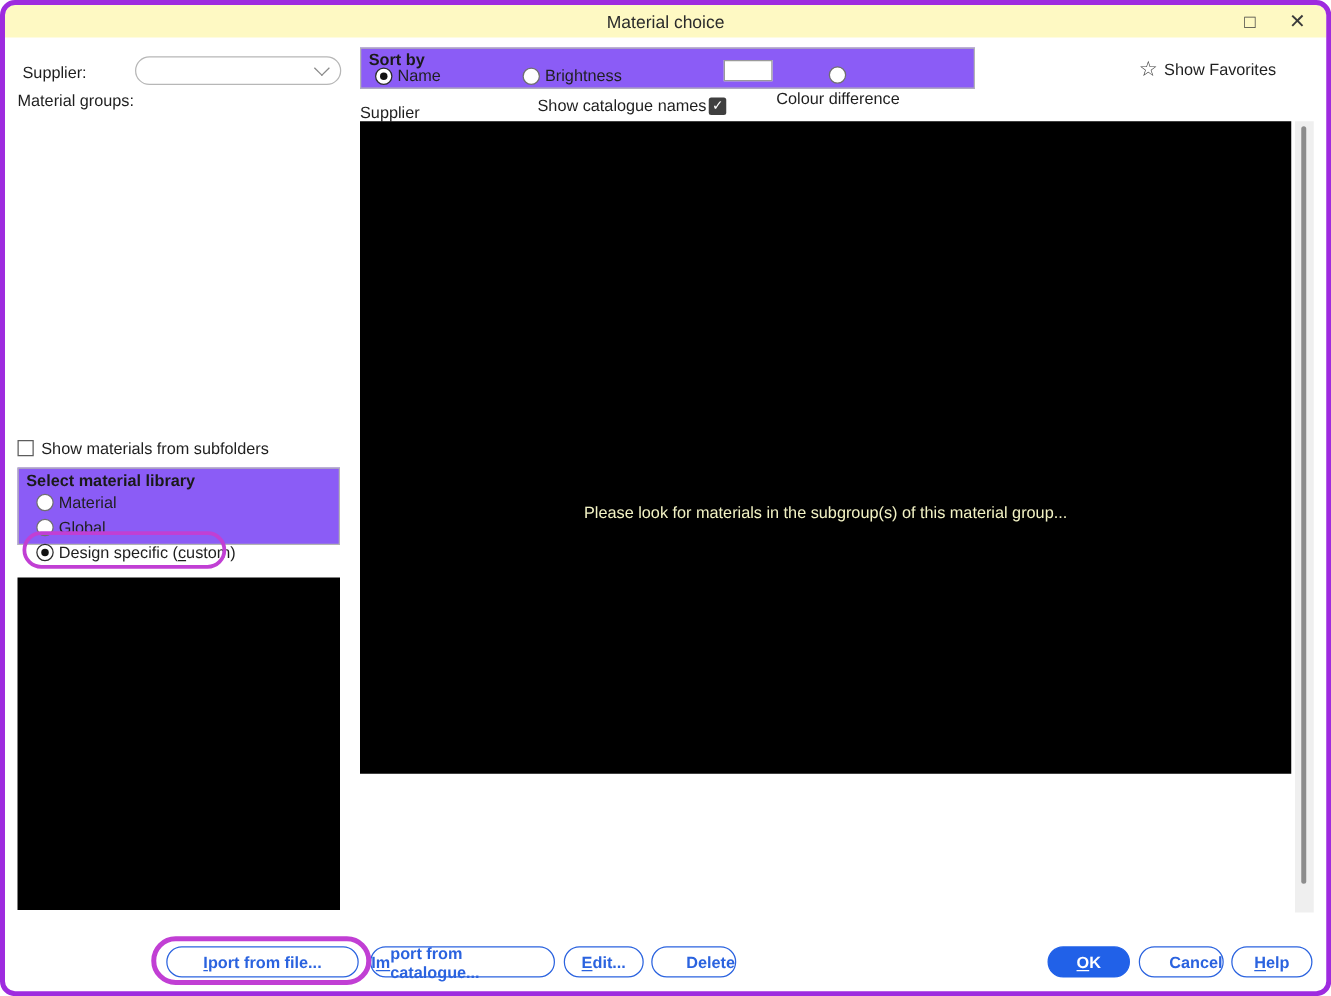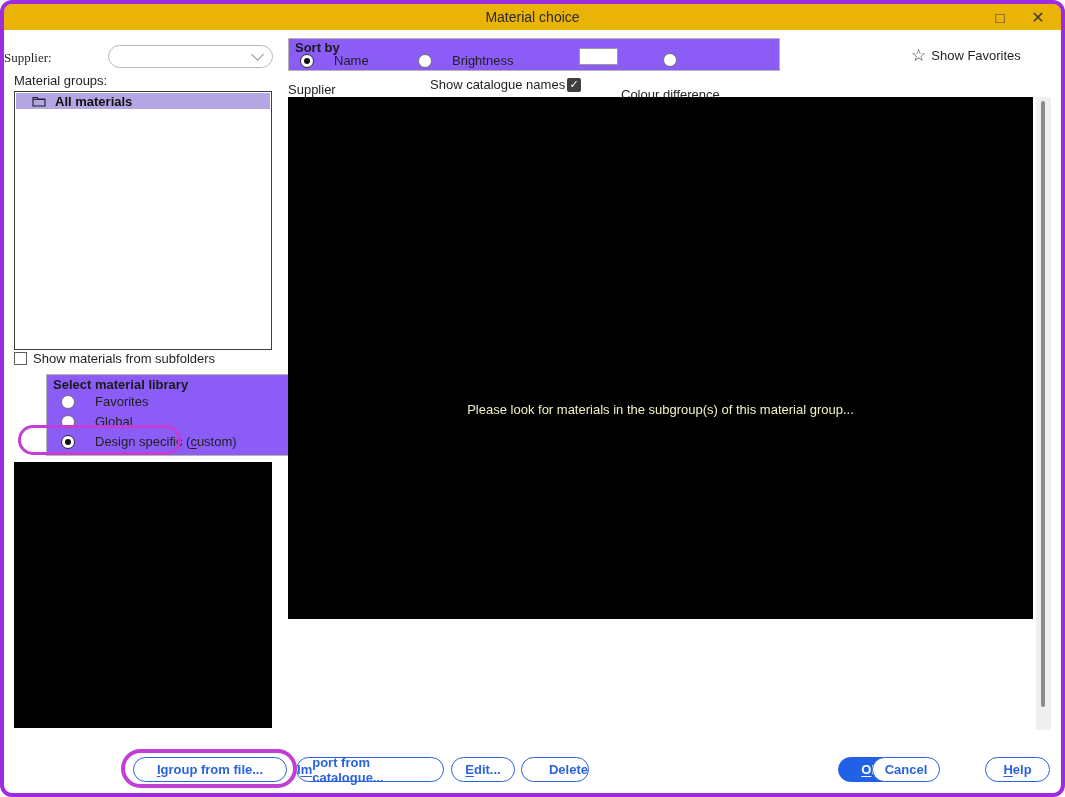--- a/index.html
+++ b/index.html
@@ -15,7 +15,7 @@
   }
   .titlebar{
     position:absolute;left:4px;top:4px;right:4px;height:26px;
-    background:#eab308;border-radius:8px 8px 0 0;
+    background:#fef9c3;border-radius:8px 8px 0 0;
     display:flex;align-items:center;justify-content:center;z-index:5;
   }
   .title{font-size:14px;color:#2b2b2b;}

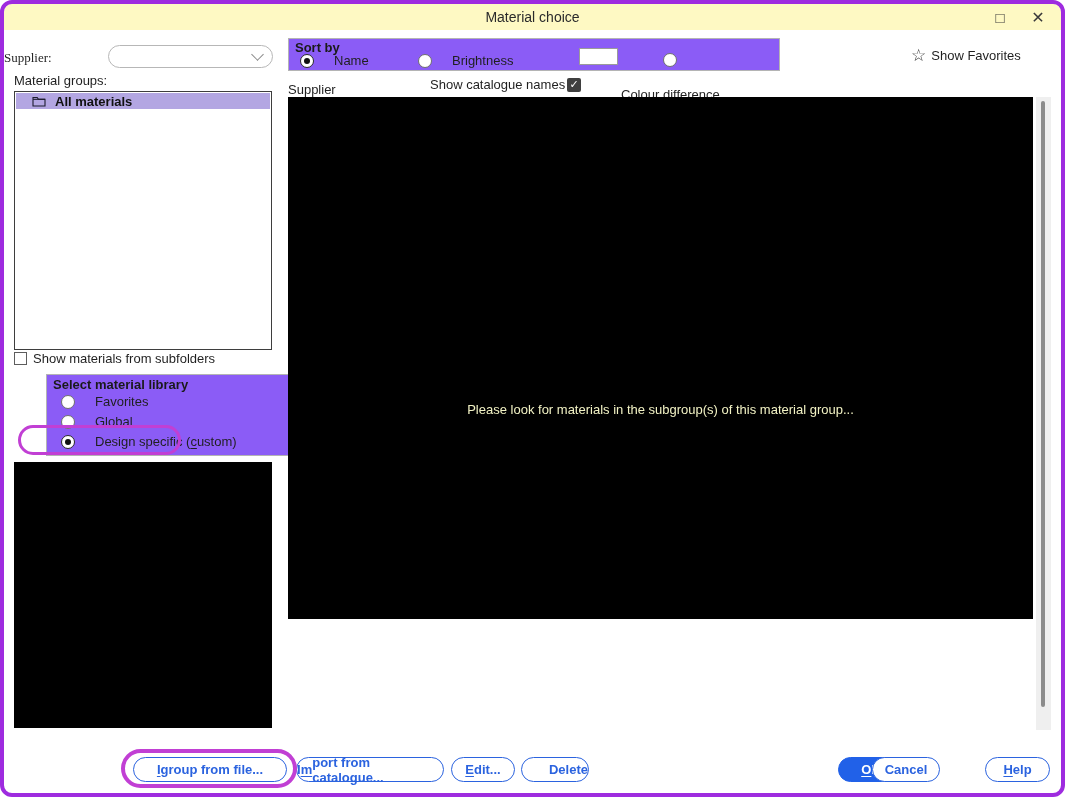--- a/index.html
+++ b/index.html
@@ -88,7 +88,7 @@
     <span class="winbtn" style="right:10px;font-size:16px;">✕</span>
   </div>
 
-  <span class="abs lbl" style="left:4px;top:50px;font-family:Liberation Serif, serif;">Supplier:</span>
+  <span class="abs lbl" style="left:18px;top:50px;">Supplier:</span>
 
   <div class="abs combo" style="left:108px;top:45px;width:165px;height:23px;">
     <span style="flex:1;font-size:13px;"></span>

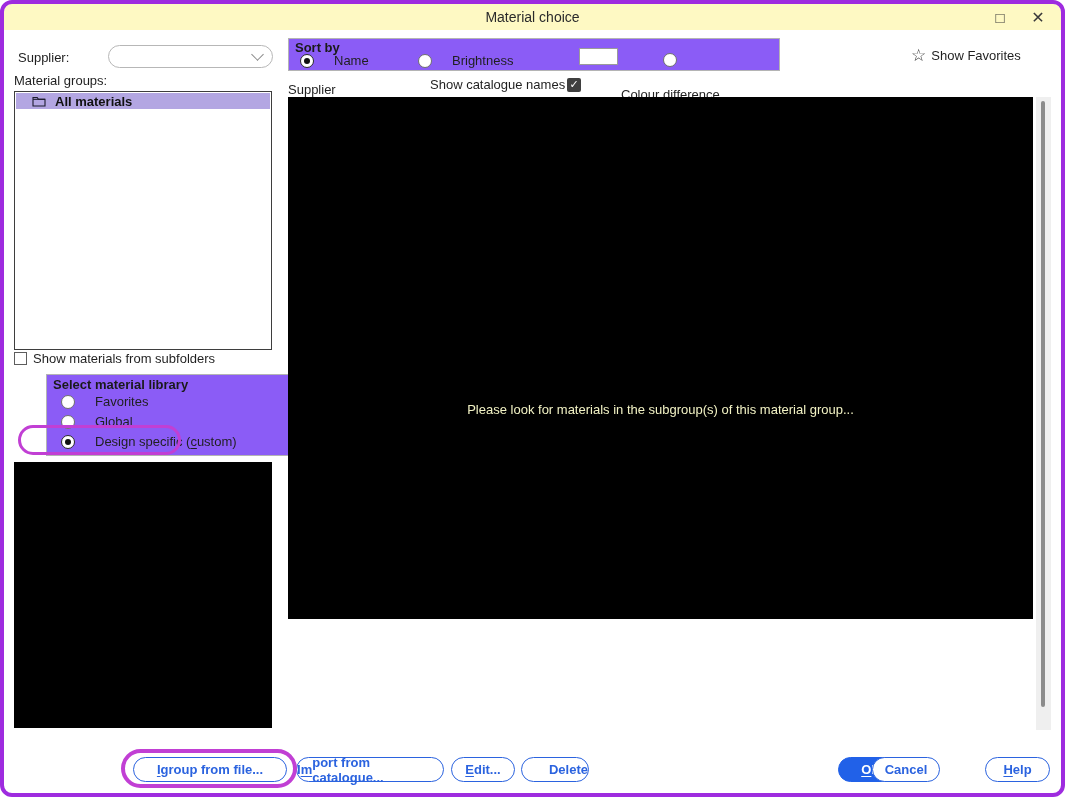--- a/index.html
+++ b/index.html
@@ -44,7 +44,7 @@
   .groupbox{border:1px solid #b4b4b4;background:#8b5cf6;}
   .grouptitle{position:absolute;left:6px;top:2px;font-size:13px;font-weight:bold;color:#1a1a1a;}
   
-  .radiorow{display:flex;align-items:center;gap:20px;cursor:default;text-align:center;}
+  .radiorow{display:flex;align-items:center;gap:4px;cursor:default;text-align:center;}
   .radio{
     width:12px;height:12px;border:1px solid #6f6f6f;border-radius:50%;
     background:#fff;display:inline-flex;align-items:center;justify-content:center;flex:0 0 auto;

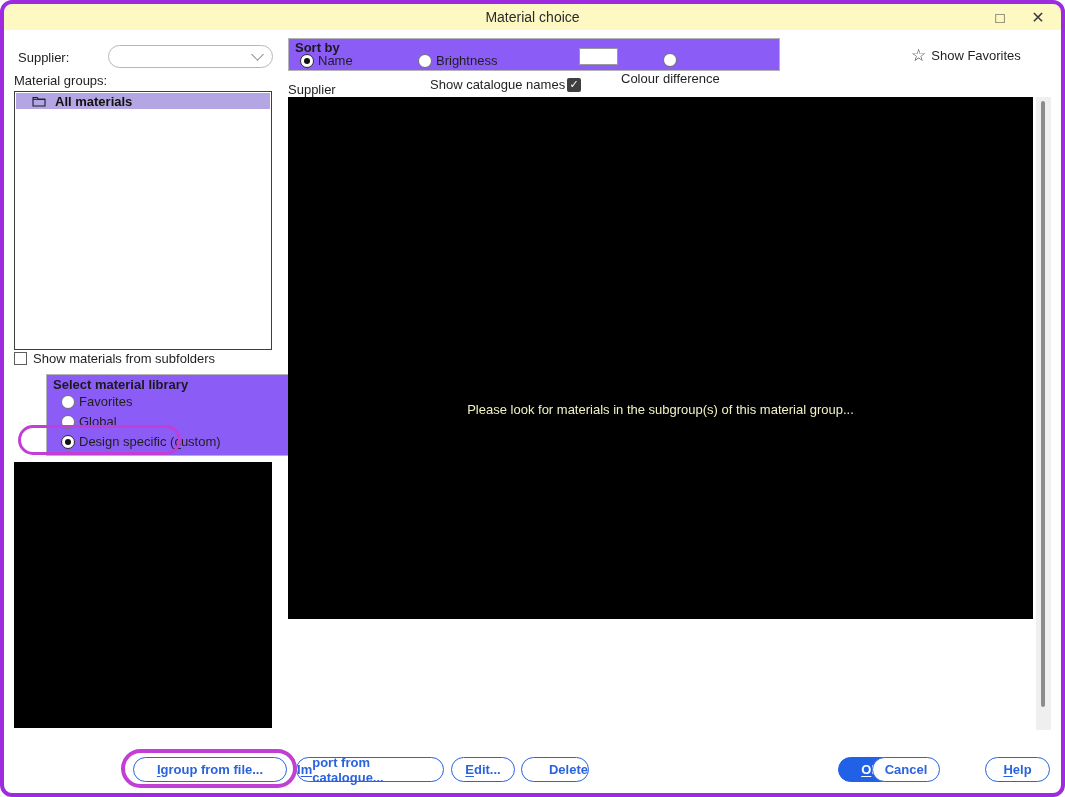--- a/index.html
+++ b/index.html
@@ -97,15 +97,6 @@
 
   <span class="abs lbl" style="left:14px;top:73px;">Material groups:</span>
 
-  <div class="abs listbox" style="left:14px;top:91px;width:258px;height:259px;">
-    <div class="listrow">
-      <svg width="14" height="12" viewBox="0 0 14 12">
-        <path d="M1 2.5 h4.2 l1.2 1.8 H13 V11 H1 Z" fill="none" stroke="#1c1c2e" stroke-width="1.1"></path>
-        <path d="M1 4.3 H13" stroke="#1c1c2e" stroke-width="1.1"></path>
-      </svg>
-      <span class="name">All materials</span>
-    </div>
-  </div>
 
   <div class="abs" style="left:14px;top:351px;display:flex;align-items:center;gap:6px;">
     <span class="cbox"></span>

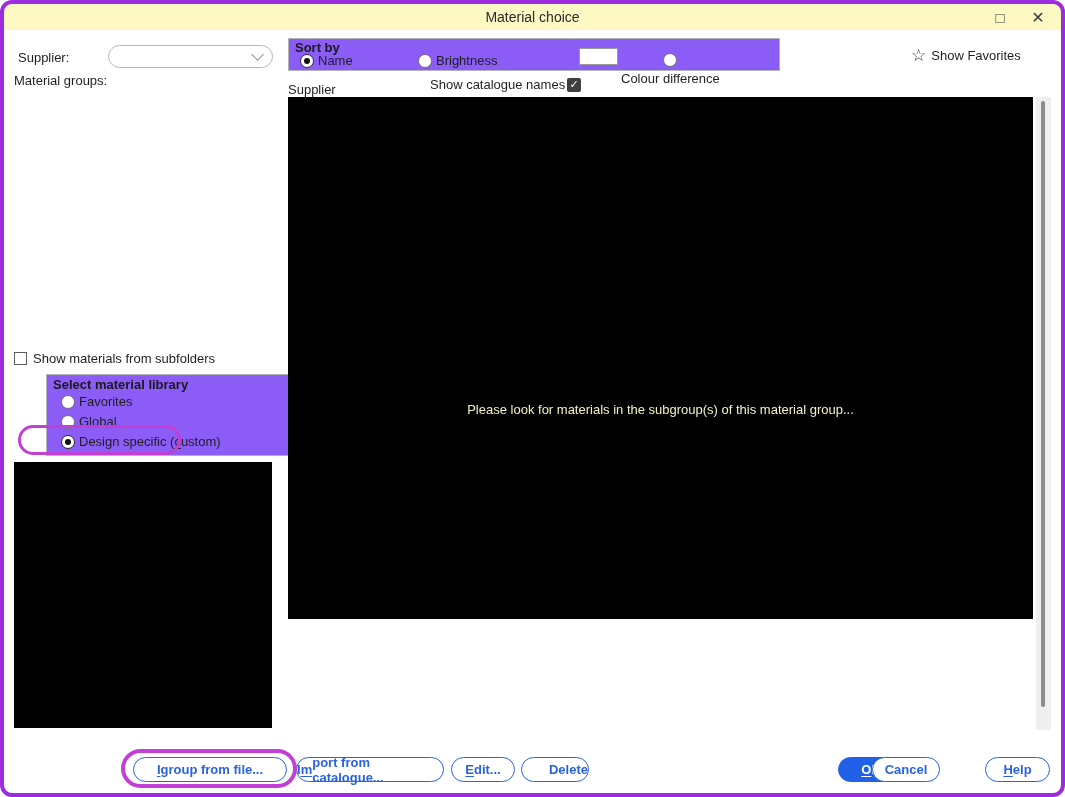--- a/index.html
+++ b/index.html
@@ -103,7 +103,7 @@
     <span class="lbl">Show materials from subfolders</span>
   </div>
 
-  <div class="abs groupbox" style="left:14px;top:374px;width:258px;height:82px;margin-left:32px;">
+  <div class="abs groupbox" style="left:14px;top:374px;width:258px;height:62px;">
     <span class="grouptitle">Select material library</span>
     <div class="abs radiorow" style="left:14px;top:19px;">
       <span class="radio">

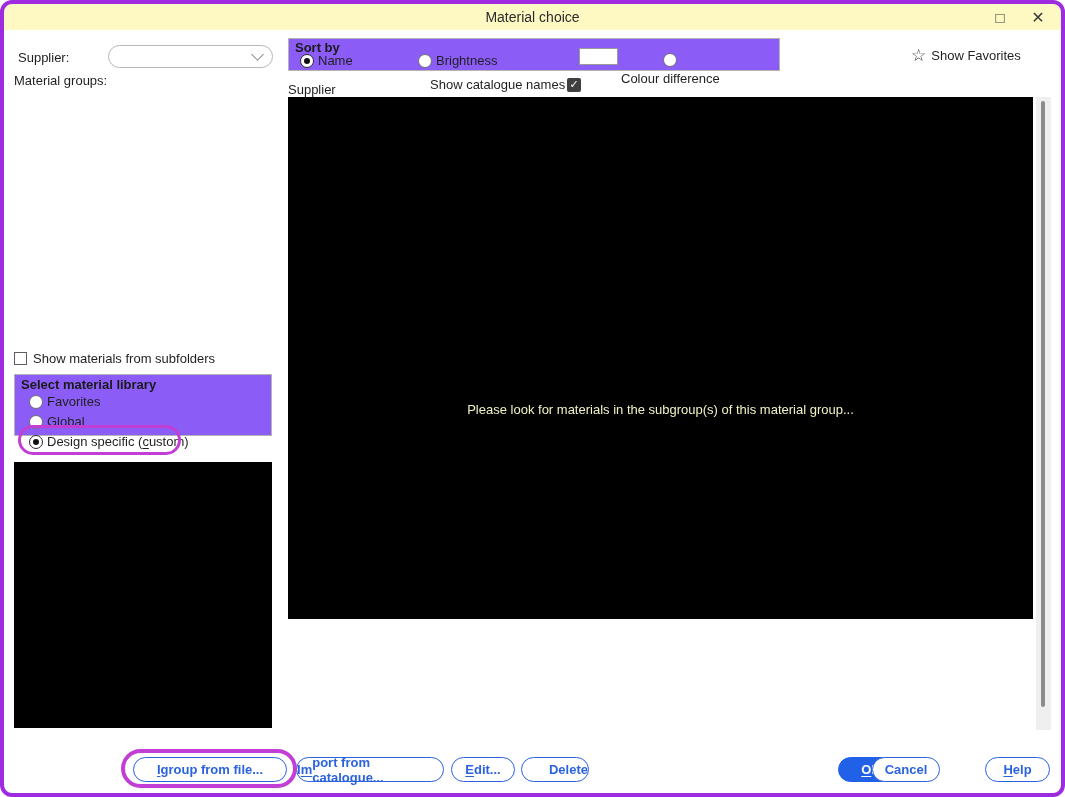--- a/index.html
+++ b/index.html
@@ -109,7 +109,7 @@
       <span class="radio">
           <span class="dot"></span>
         </span>
-      <span class="lbl"><span></span><span class="mn"></span><span>Favorites</span></span>
+      <span class="lbl"><span></span><span class="mn"></span><span>Material</span></span>
     </div>
     <div class="abs radiorow" style="left:14px;top:39px;">
       <span class="radio">

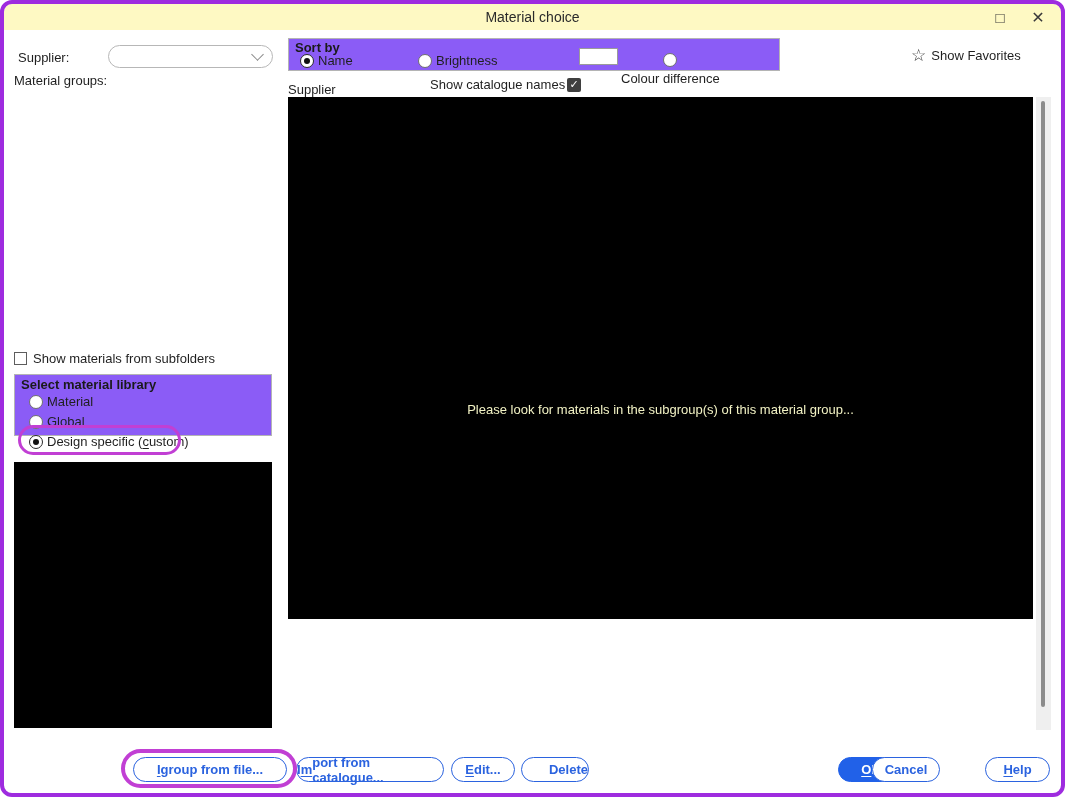--- a/index.html
+++ b/index.html
@@ -178,7 +178,7 @@
   <div class="abs pill" style="left:133px;top:757px;width:154px;">
     <span></span>
       <span class="mn">I</span>
-      <span>group from file...</span>
+      <span>port from file...</span>
   </div>
 
   <div class="abs annot" style="left:121px;top:749px;width:176px;height:39px;border-radius:20px;border-width:4px;"></div>

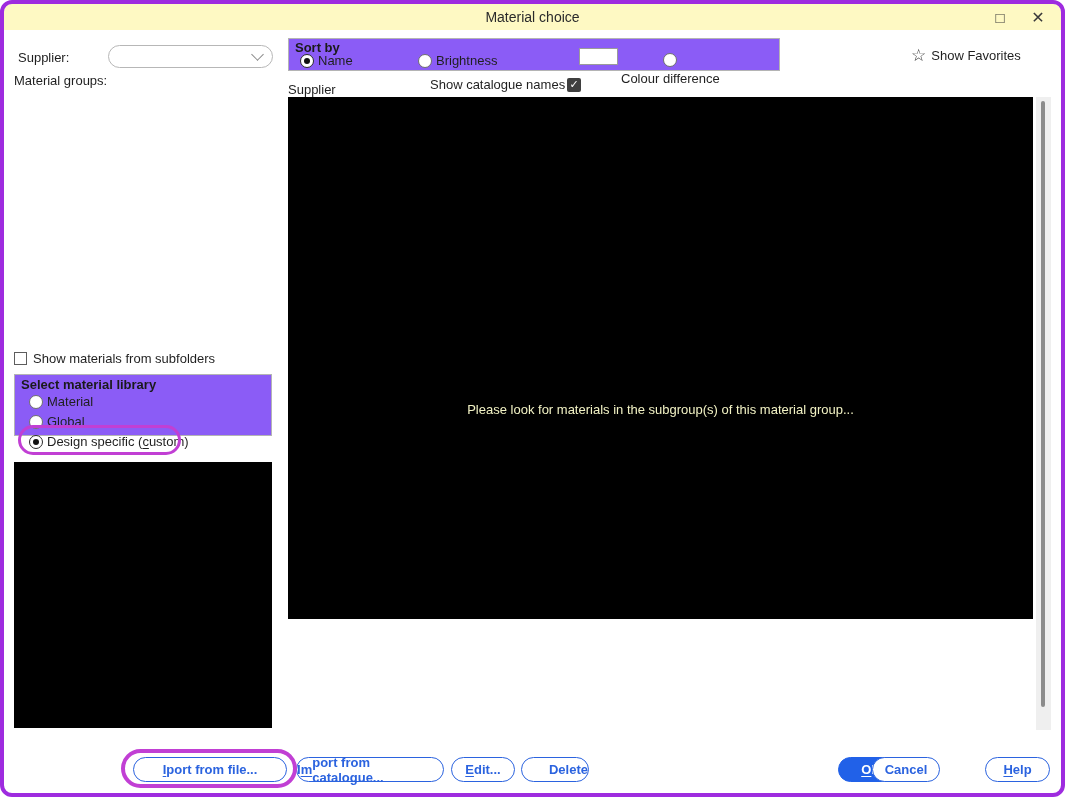--- a/index.html
+++ b/index.html
@@ -207,7 +207,7 @@
       <span>K</span>
   </div>
 
-  <div class="abs pill" style="left:872px;top:757px;width:68px;">
+  <div class="abs pill" style="left:911px;top:757px;width:68px;justify-content:flex-end;">
     <span></span>
       <span class="mn"></span>
       <span>Cancel</span>

